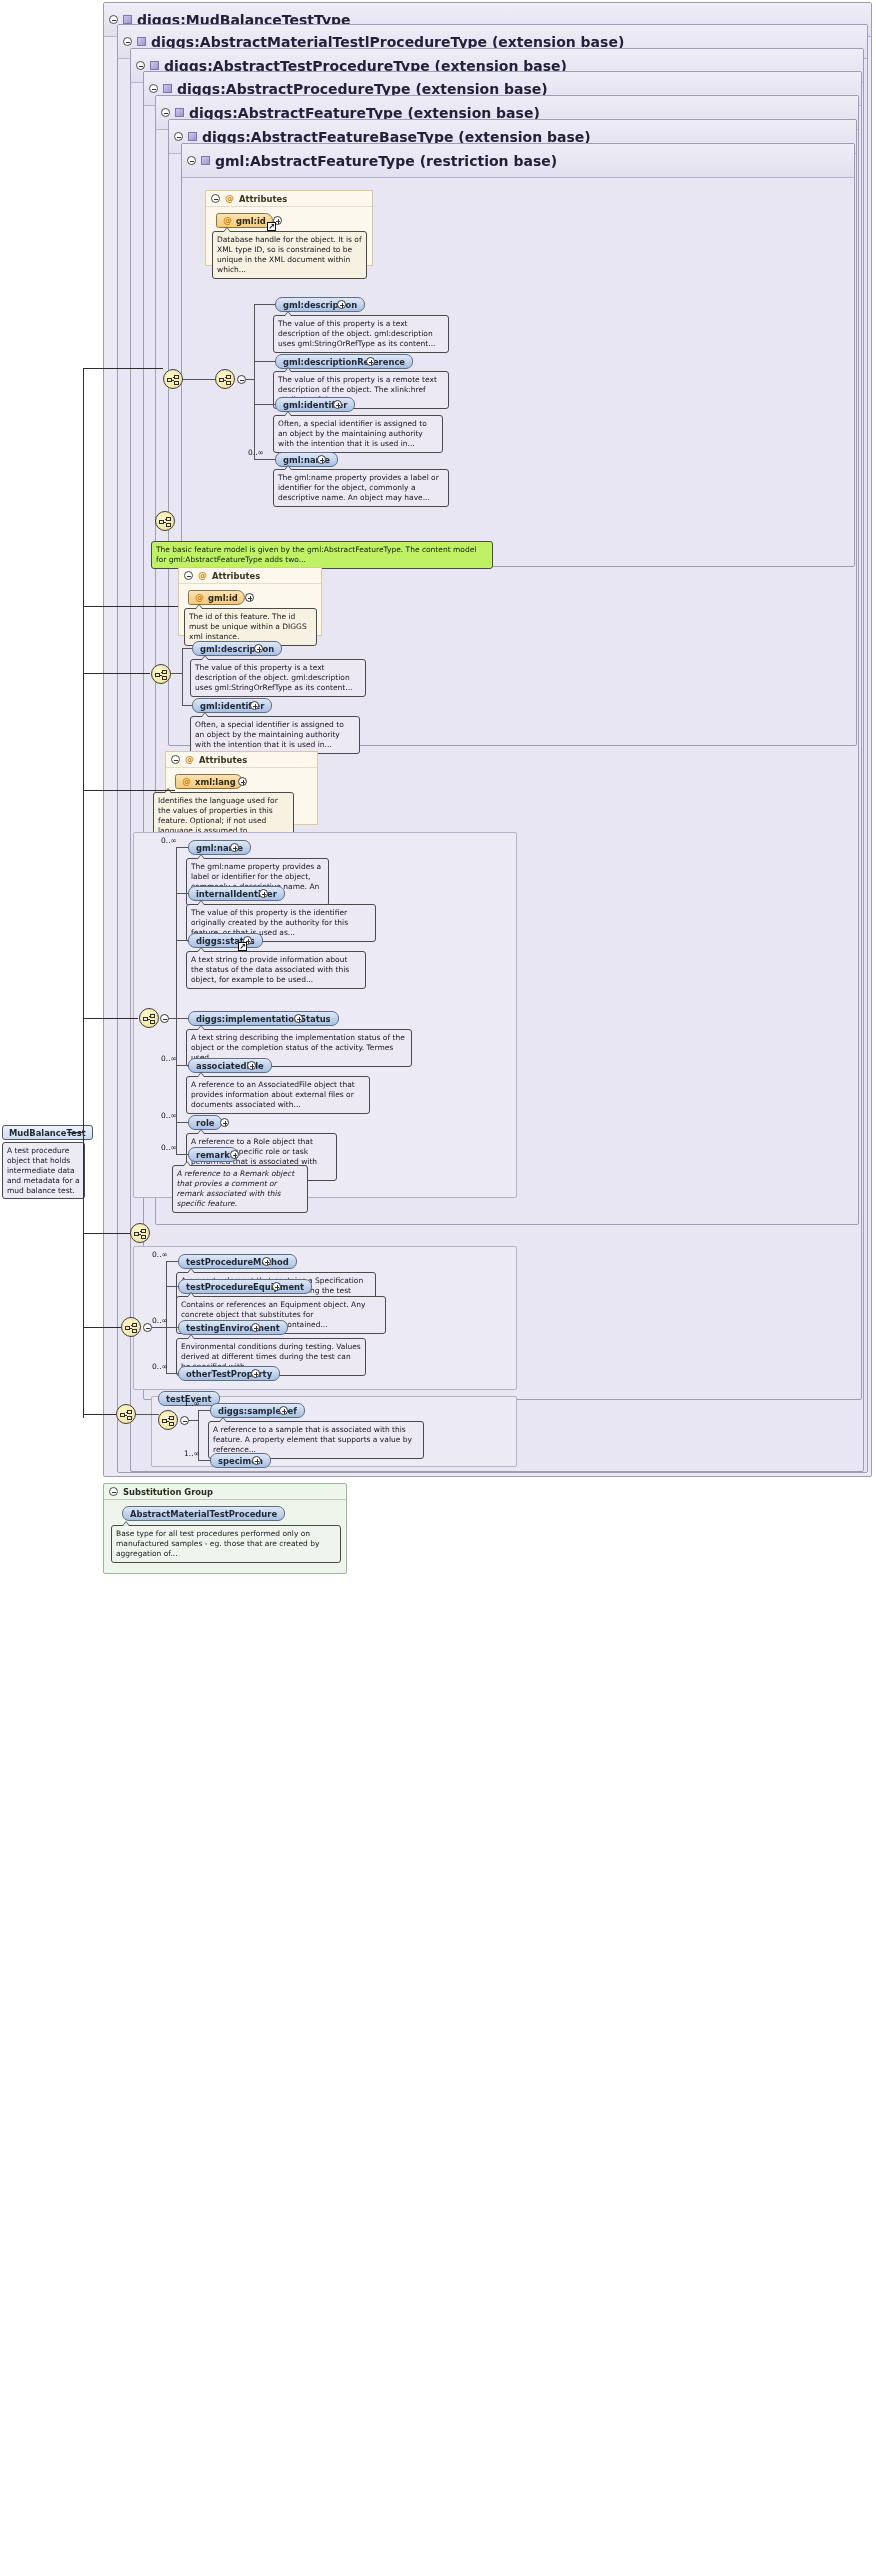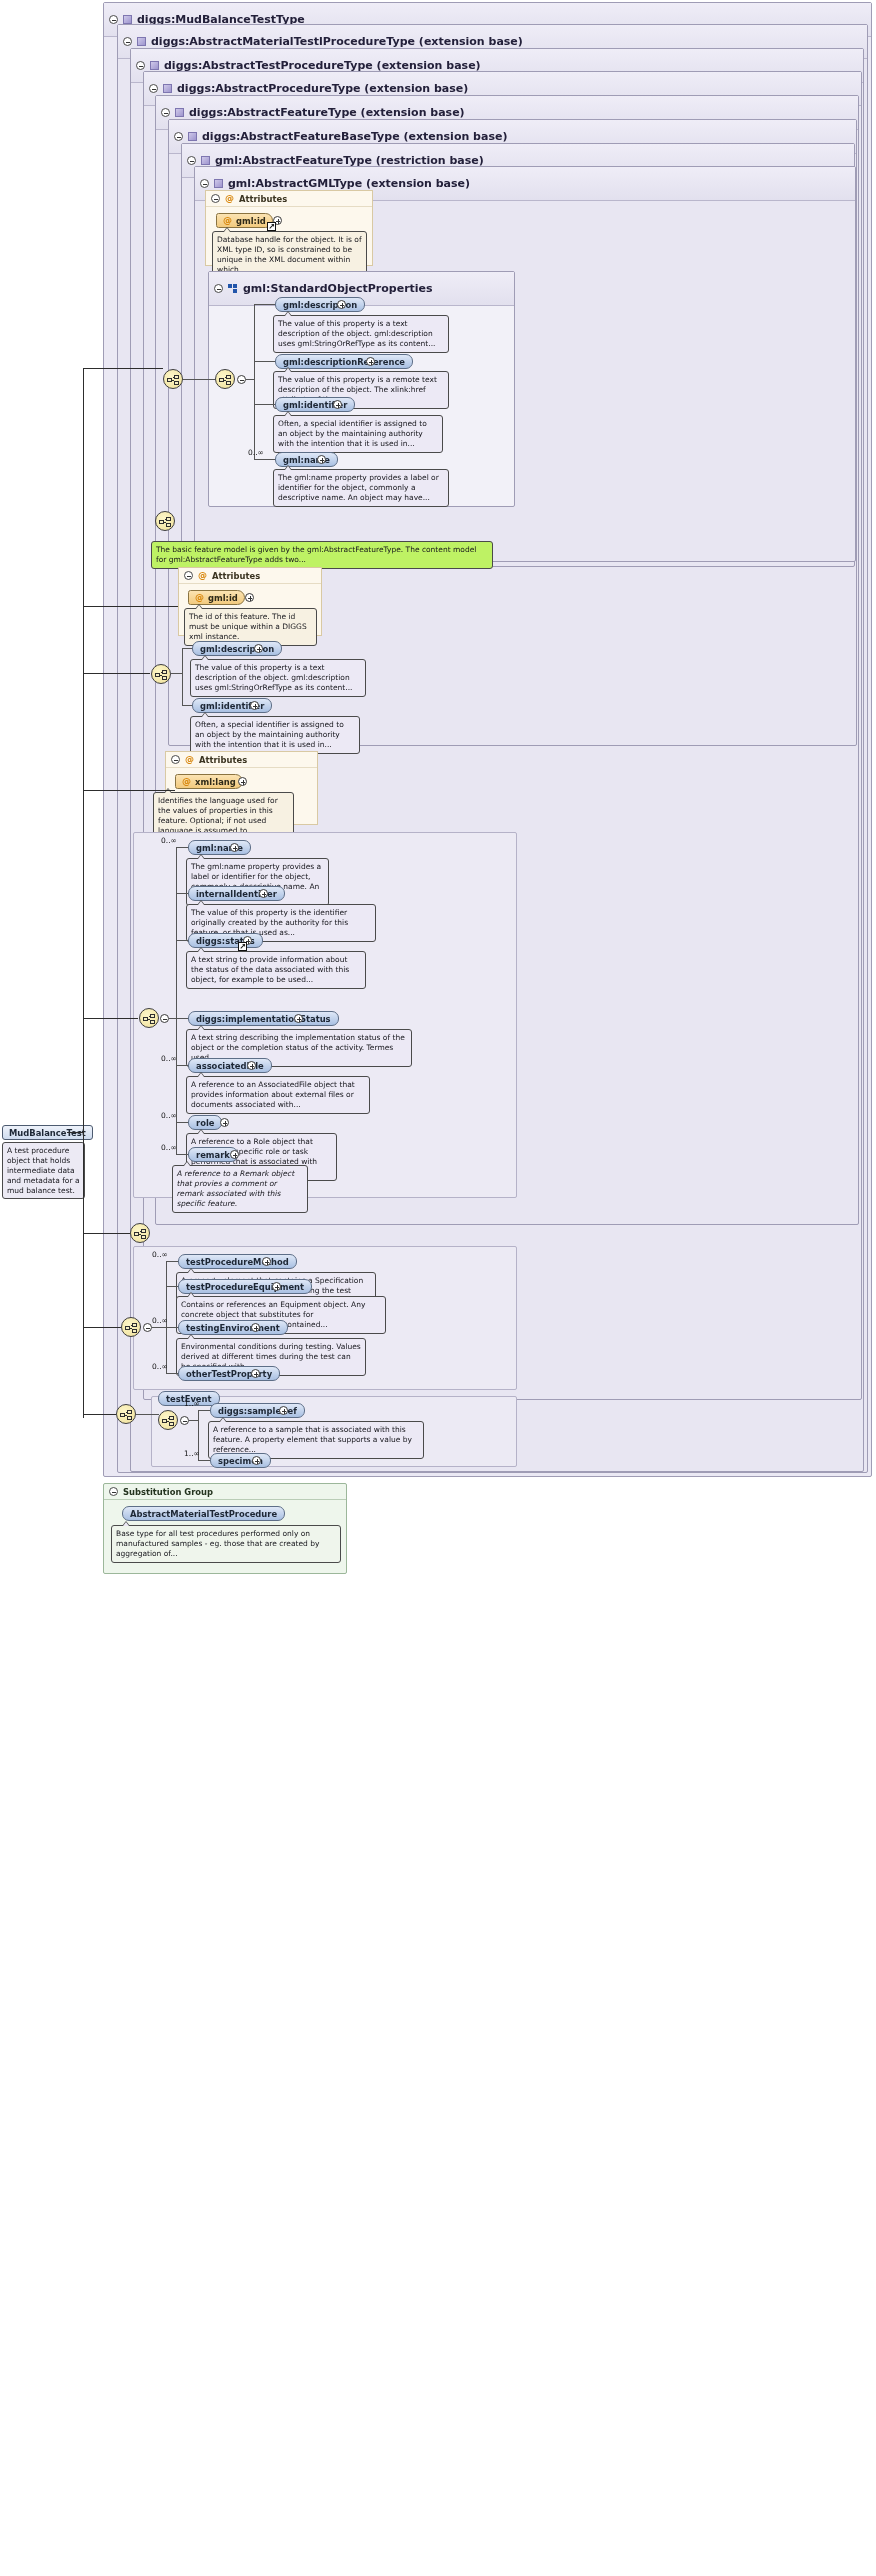--- a/index.html
+++ b/index.html
@@ -28,7 +28,7 @@
     padding-left:5px;
     background:linear-gradient(to bottom,#efedf7,#e2e0ee);
     border-bottom:1px solid #b9b6cc;
-    font-size:11px; font-weight:bold; color:#23203a;
+    font-size:14px; font-weight:bold; color:#23203a;
     white-space:nowrap;
   }
   .ctype.lvl0 { background:#ebe9f4; }

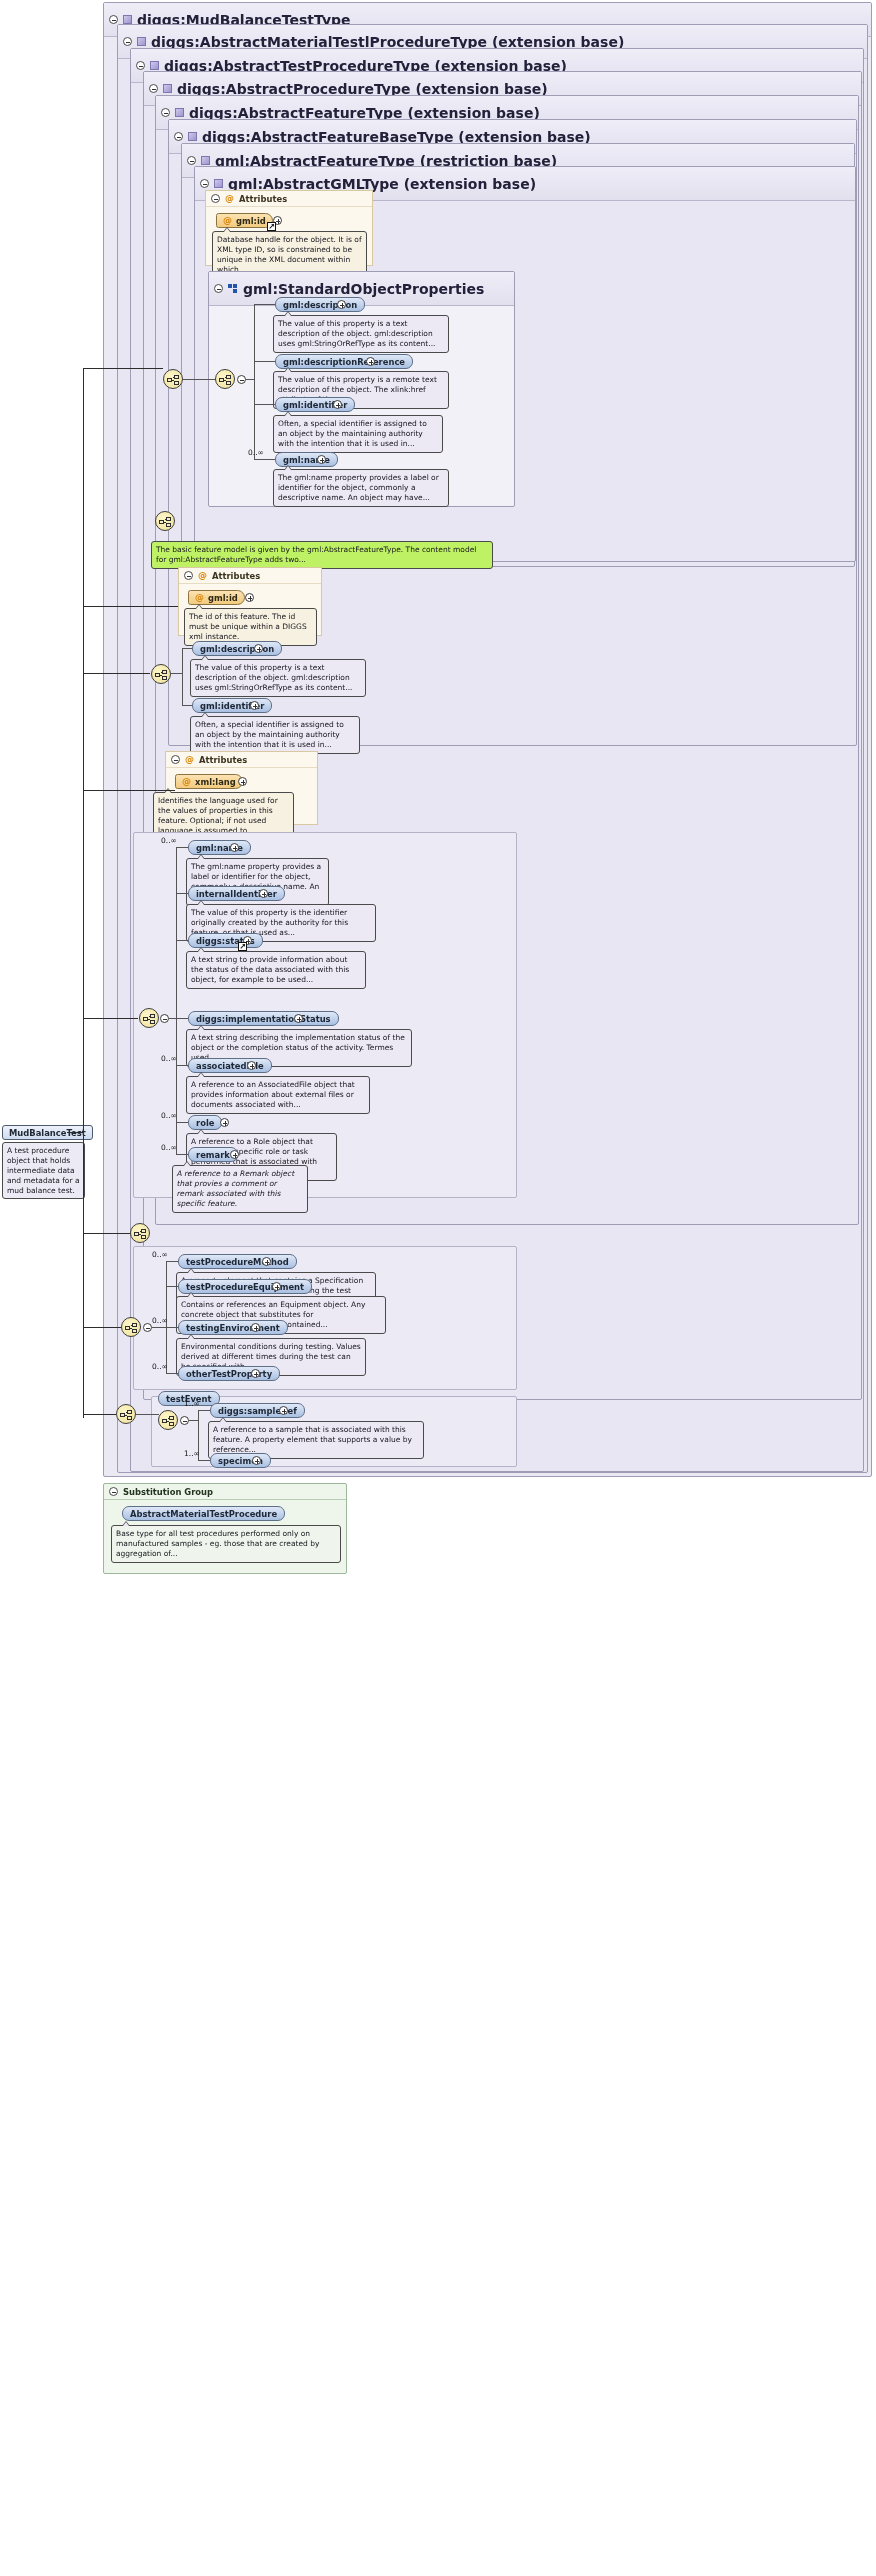--- a/index.html
+++ b/index.html
@@ -254,13 +254,6 @@
     </div>
   </div>
 
-  <div class="ctype" style="left:194px; top:166px; width:662px; height:396px;">
-    <div class="hdr">
-      <span class="ec"></span>
-      <span class="sq"></span>
-      <span>gml:AbstractGMLType (extension base)</span>
-    </div>
-  </div>
 
   <div class="attrpanel" style="left:205px; top:190px; width:168px; height:76px;">
     <div class="hdr">

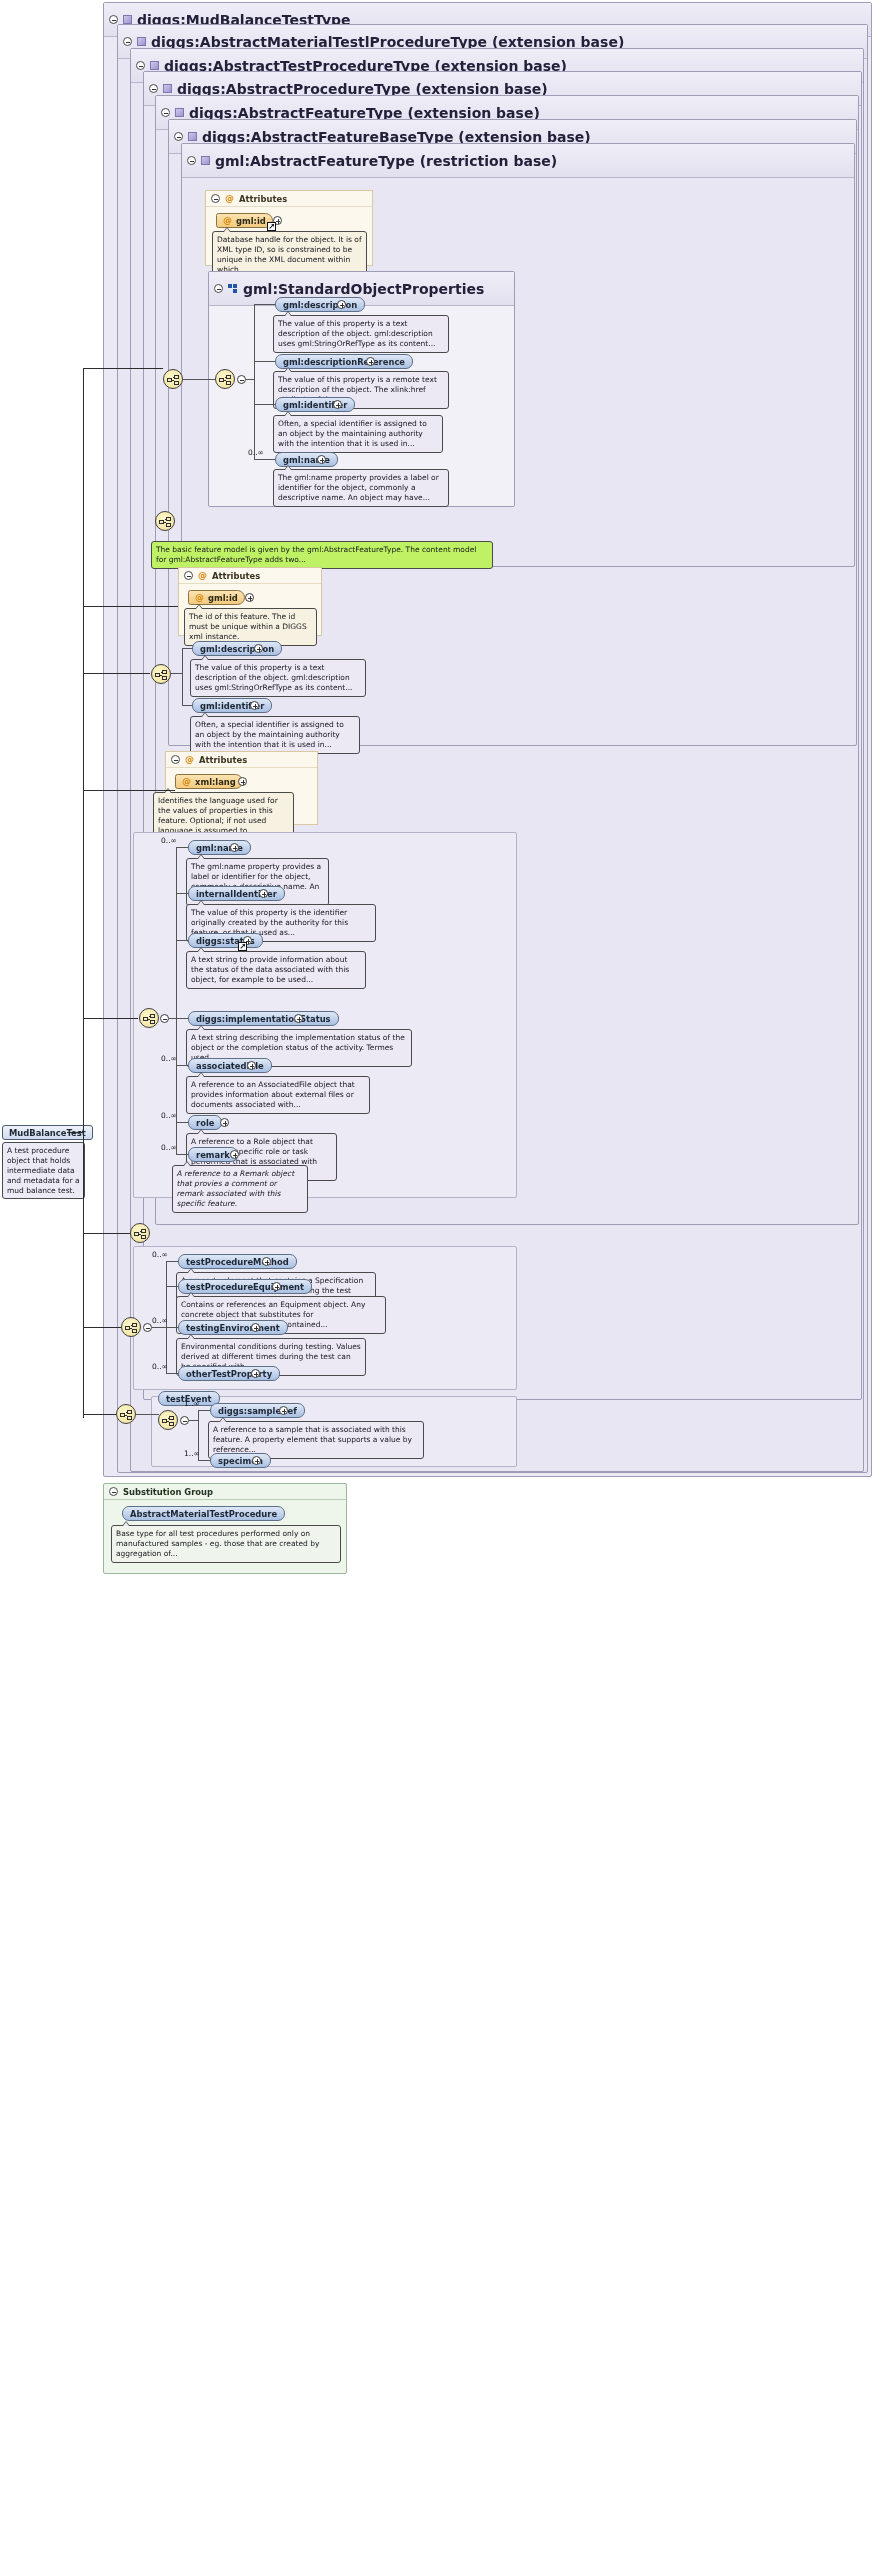--- a/index.html
+++ b/index.html
@@ -270,17 +270,6 @@
   <span class="lnkarrow" style="left:267px; top:222px;">↗</span>
   <div class="doc tan" style="left:212px; top:231px; width:155px;">Database handle for the object. It is of XML type ID, so is constrained to be unique in the XML document within which...</div>
 
-  <div class="ctype" style="left:208px; top:271px; width:307px; height:236px; background:#f2f1f8;">
-    <div class="hdr">
-      <span class="ec"></span>
-      <span class="seqicon">
-          <i></i>
-          <i></i>
-          <i></i>
-        </span>
-      <span>gml:StandardObjectProperties</span>
-    </div>
-  </div>
 
   <div class="comp" style="left:163px; top:369px;">
     <span class="g">

